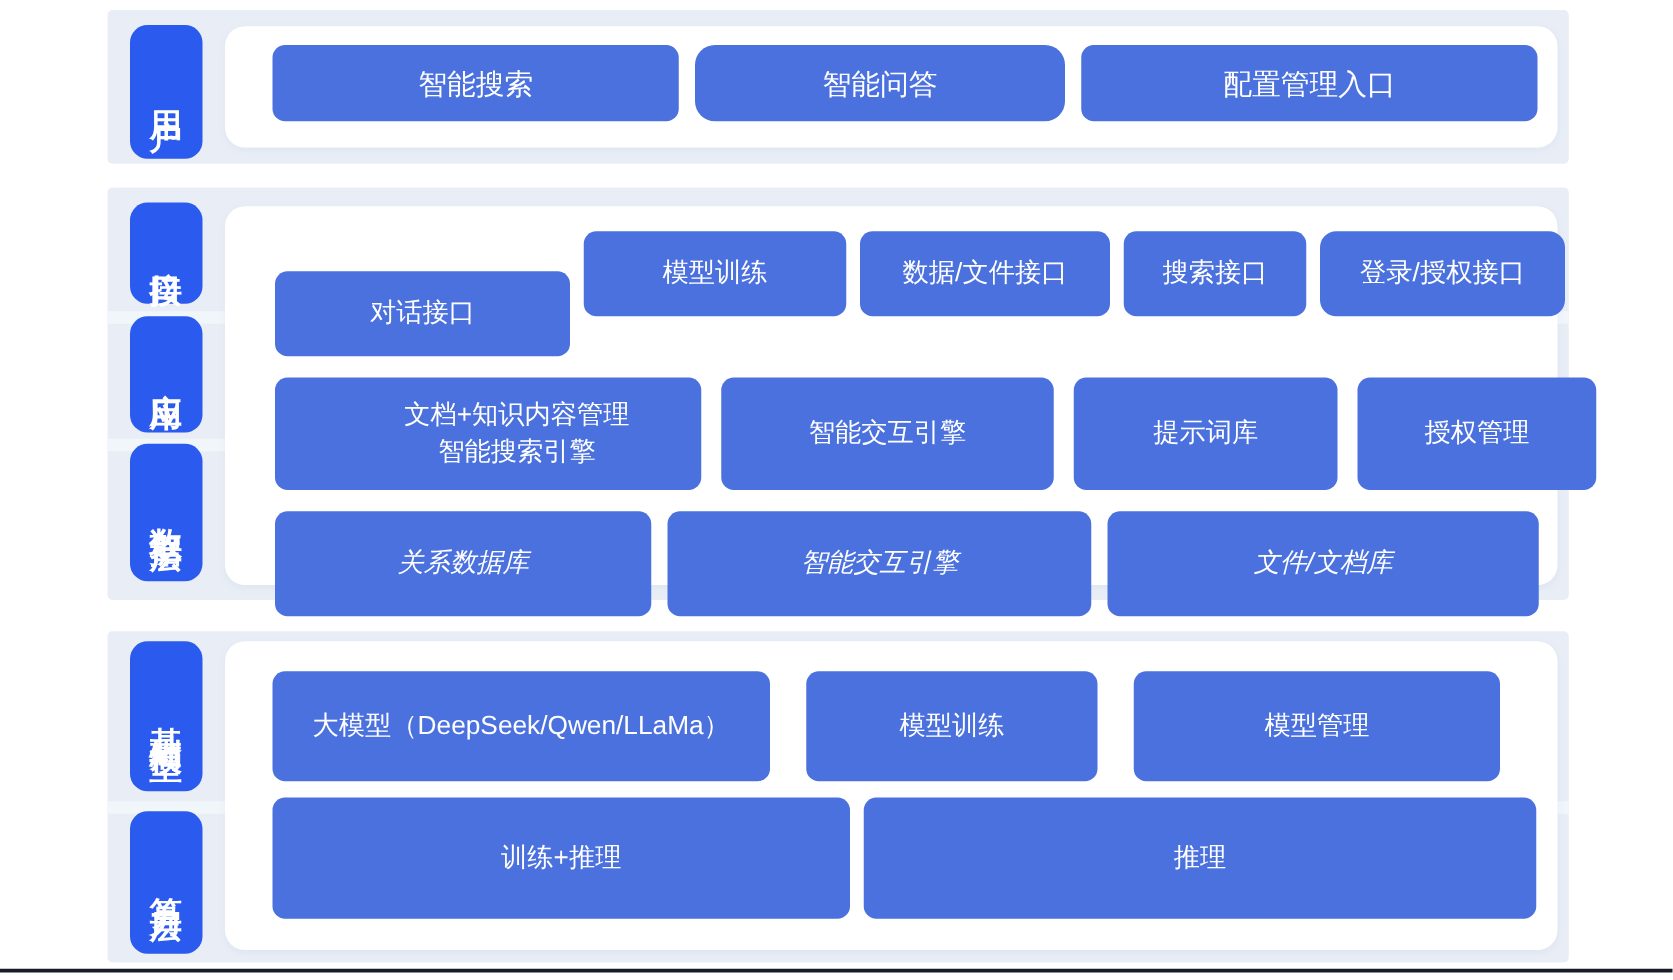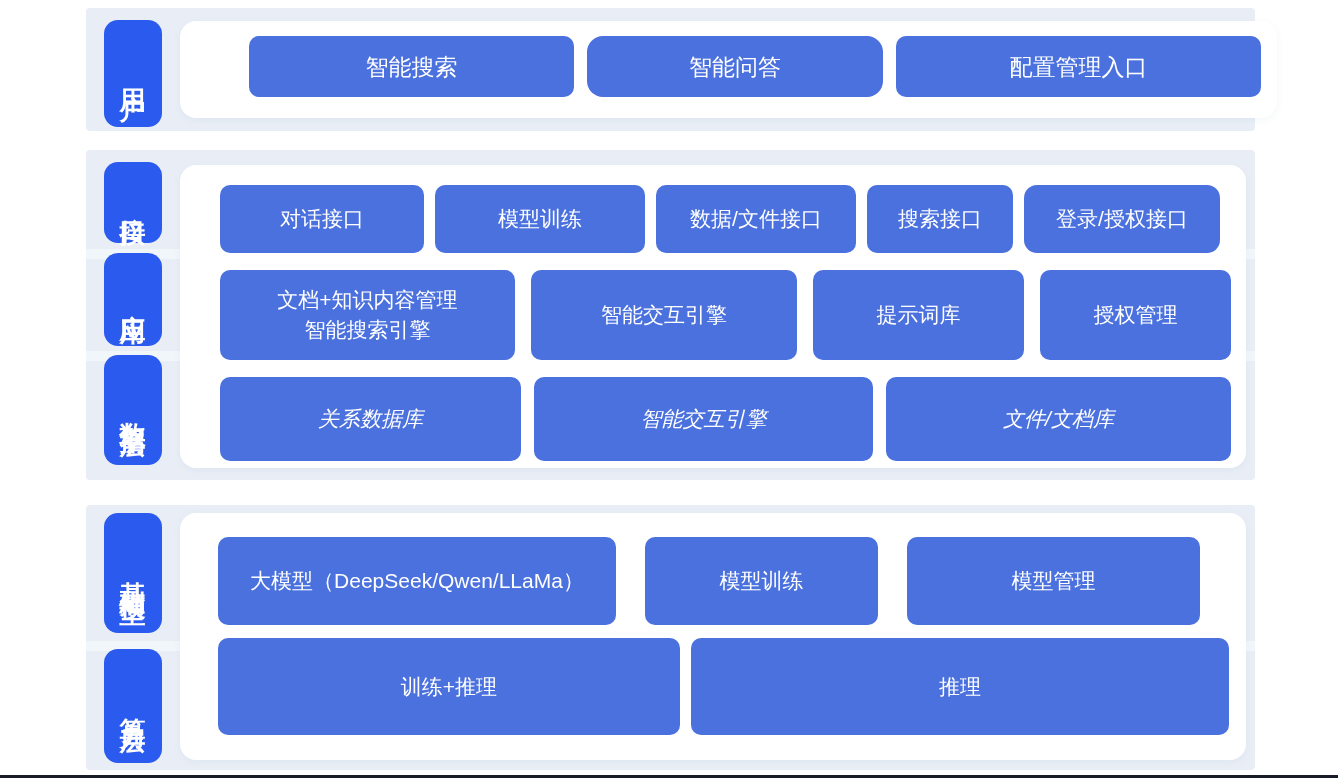--- a/index.html
+++ b/index.html
@@ -36,7 +36,7 @@
     box-shadow: 0 2px 8px rgba(40, 70, 140, 0.05);
     z-index: 2;
   }
-  .card-1 { top: 13px; height: 97px; padding-left: 31px; }
+  .card-1 { top: 13px; height: 97px; }
   .card-2 { top: 15px; height: 303px; }
   .card-3 { top: 8px;  height: 247px; }
 

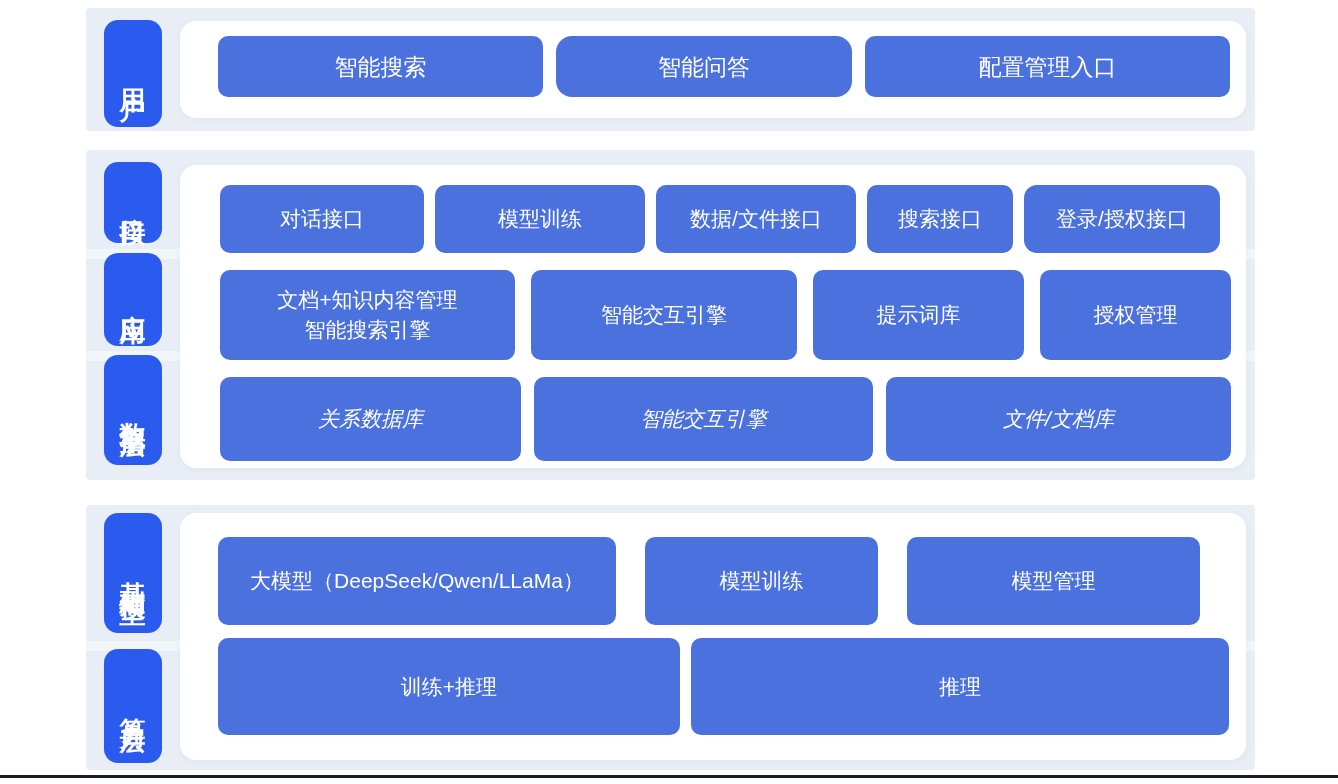--- a/index.html
+++ b/index.html
@@ -84,7 +84,7 @@
 
   
   .b-u0 { width: 325px; } .b-u1 { width: 296px; border-radius: 16px; } .b-u2 { width: 365px; }
-  .b-i0 { width: 204px; } .b-i1 { width: 210px; } .b-i2 { width: 200px; }
+  .b-i0 { width: 236px; margin-top: 32px; } .b-i1 { width: 210px; } .b-i2 { width: 200px; }
   .b-i3 { width: 146px; } .b-i4 { width: 196px; border-radius: 13px; }
   .b-a0 { width: 295px; } .b-a1 { width: 266px; } .b-a2 { width: 211px; } .b-a3 { width: 191px; }
   .b-d0 { width: 301px; } .b-d1 { width: 339px; } .b-d2 { width: 345px; }

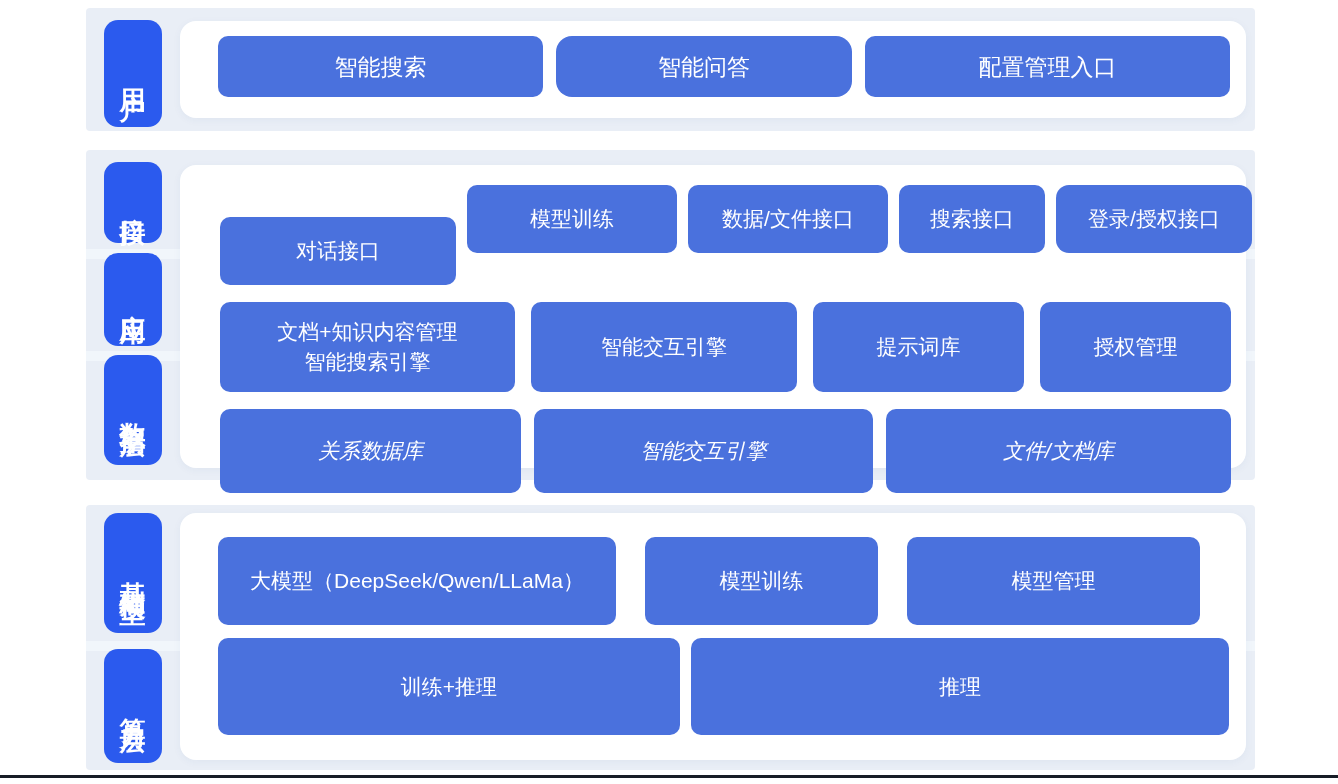--- a/index.html
+++ b/index.html
@@ -86,7 +86,7 @@
   .b-u0 { width: 325px; } .b-u1 { width: 296px; border-radius: 16px; } .b-u2 { width: 365px; }
   .b-i0 { width: 236px; margin-top: 32px; } .b-i1 { width: 210px; } .b-i2 { width: 200px; }
   .b-i3 { width: 146px; } .b-i4 { width: 196px; border-radius: 13px; }
-  .b-a0 { width: 295px; } .b-a1 { width: 266px; } .b-a2 { width: 211px; } .b-a3 { width: 191px; }
+  .b-a0 { width: 295px; padding-left: 46px; } .b-a1 { width: 266px; } .b-a2 { width: 211px; } .b-a3 { width: 191px; }
   .b-d0 { width: 301px; } .b-d1 { width: 339px; } .b-d2 { width: 345px; }
   .b-m0 { width: 398px; } .b-m1 { width: 233px; } .b-m2 { width: 293px; }
   .b-c0 { width: 462px; } .b-c1 { width: 538px; }

